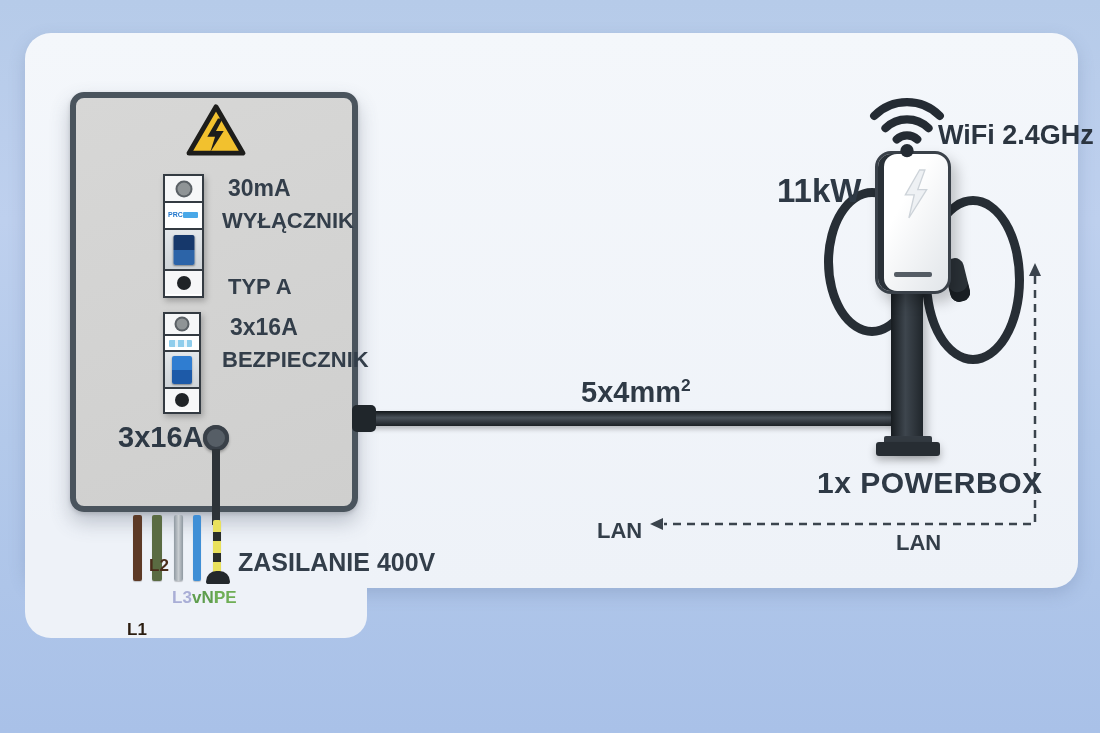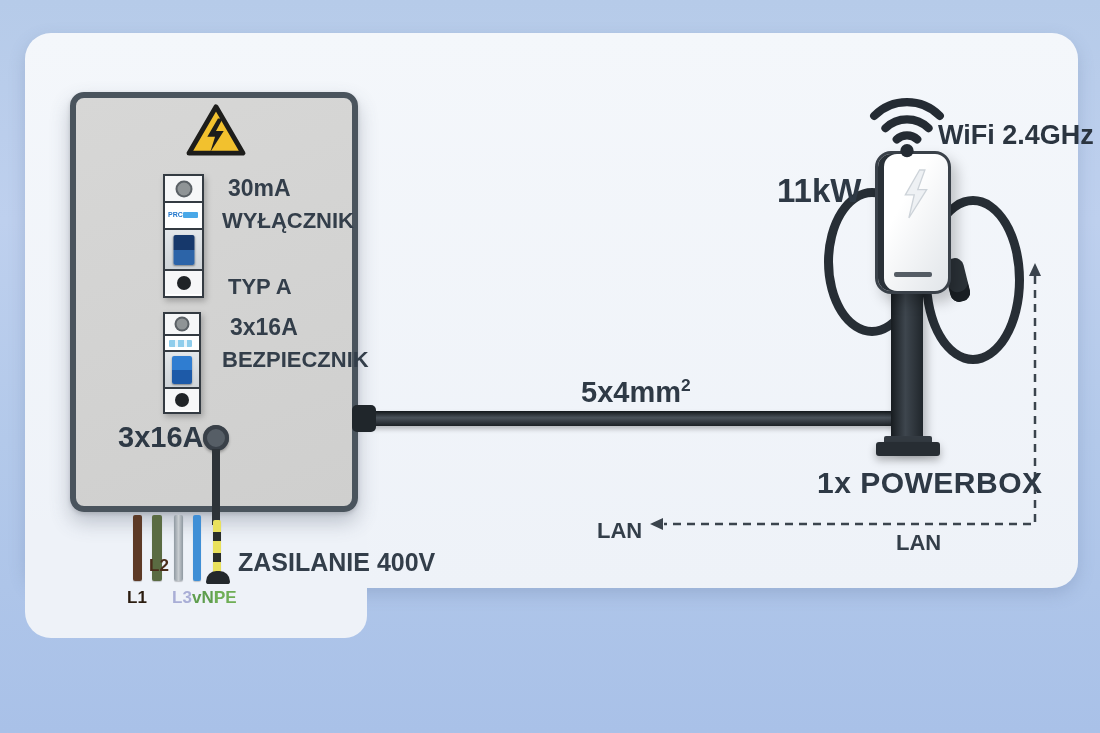--- a/index.html
+++ b/index.html
@@ -104,7 +104,7 @@
   <span class="abs wire" style="left:174px;top:515px;width:9px;height:66px;background:linear-gradient(90deg,#8f99a1,#c7ccd0 50%,#8f99a1);"></span>
   <span class="abs wire" style="left: 193px; top: 515px; width: 8px; height: 66px; background: rgb(63, 143, 214);"></span>
 
-  <span class="abs wlabel" style="left: 127px; top: 588px; color: rgb(43, 29, 16);">L1</span>
+  <span class="abs wlabel" style="left: 127px; top: 620px; color: rgb(43, 29, 16);">L1</span>
   <span class="abs wlabel" style="left: 149px; top: 556px; color: rgb(74, 44, 26);">L2</span>
   <span class="abs wlabel" style="left: 172px; top: 588px; color: rgb(169, 174, 214);">L3</span>
   <span class="abs wlabel" style="left: 192px; top: 588px; color: rgb(95, 158, 78);">vNI</span>

